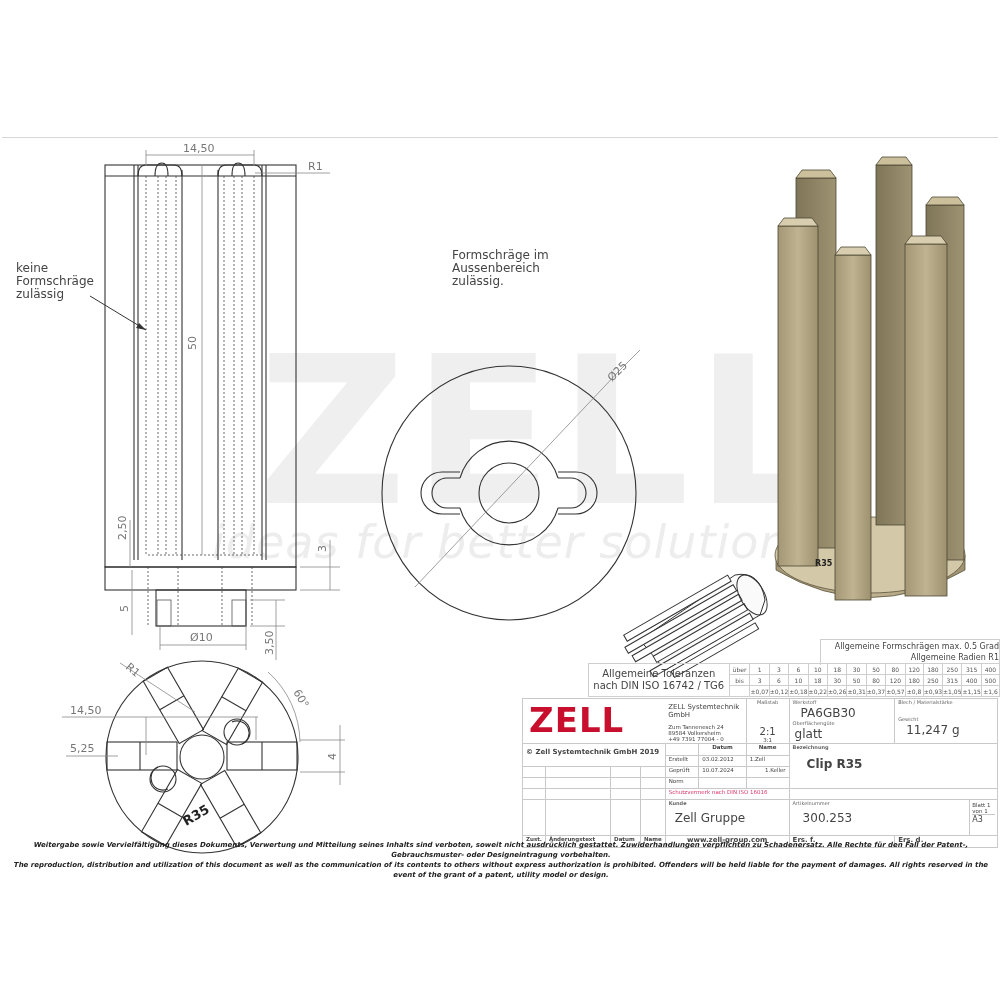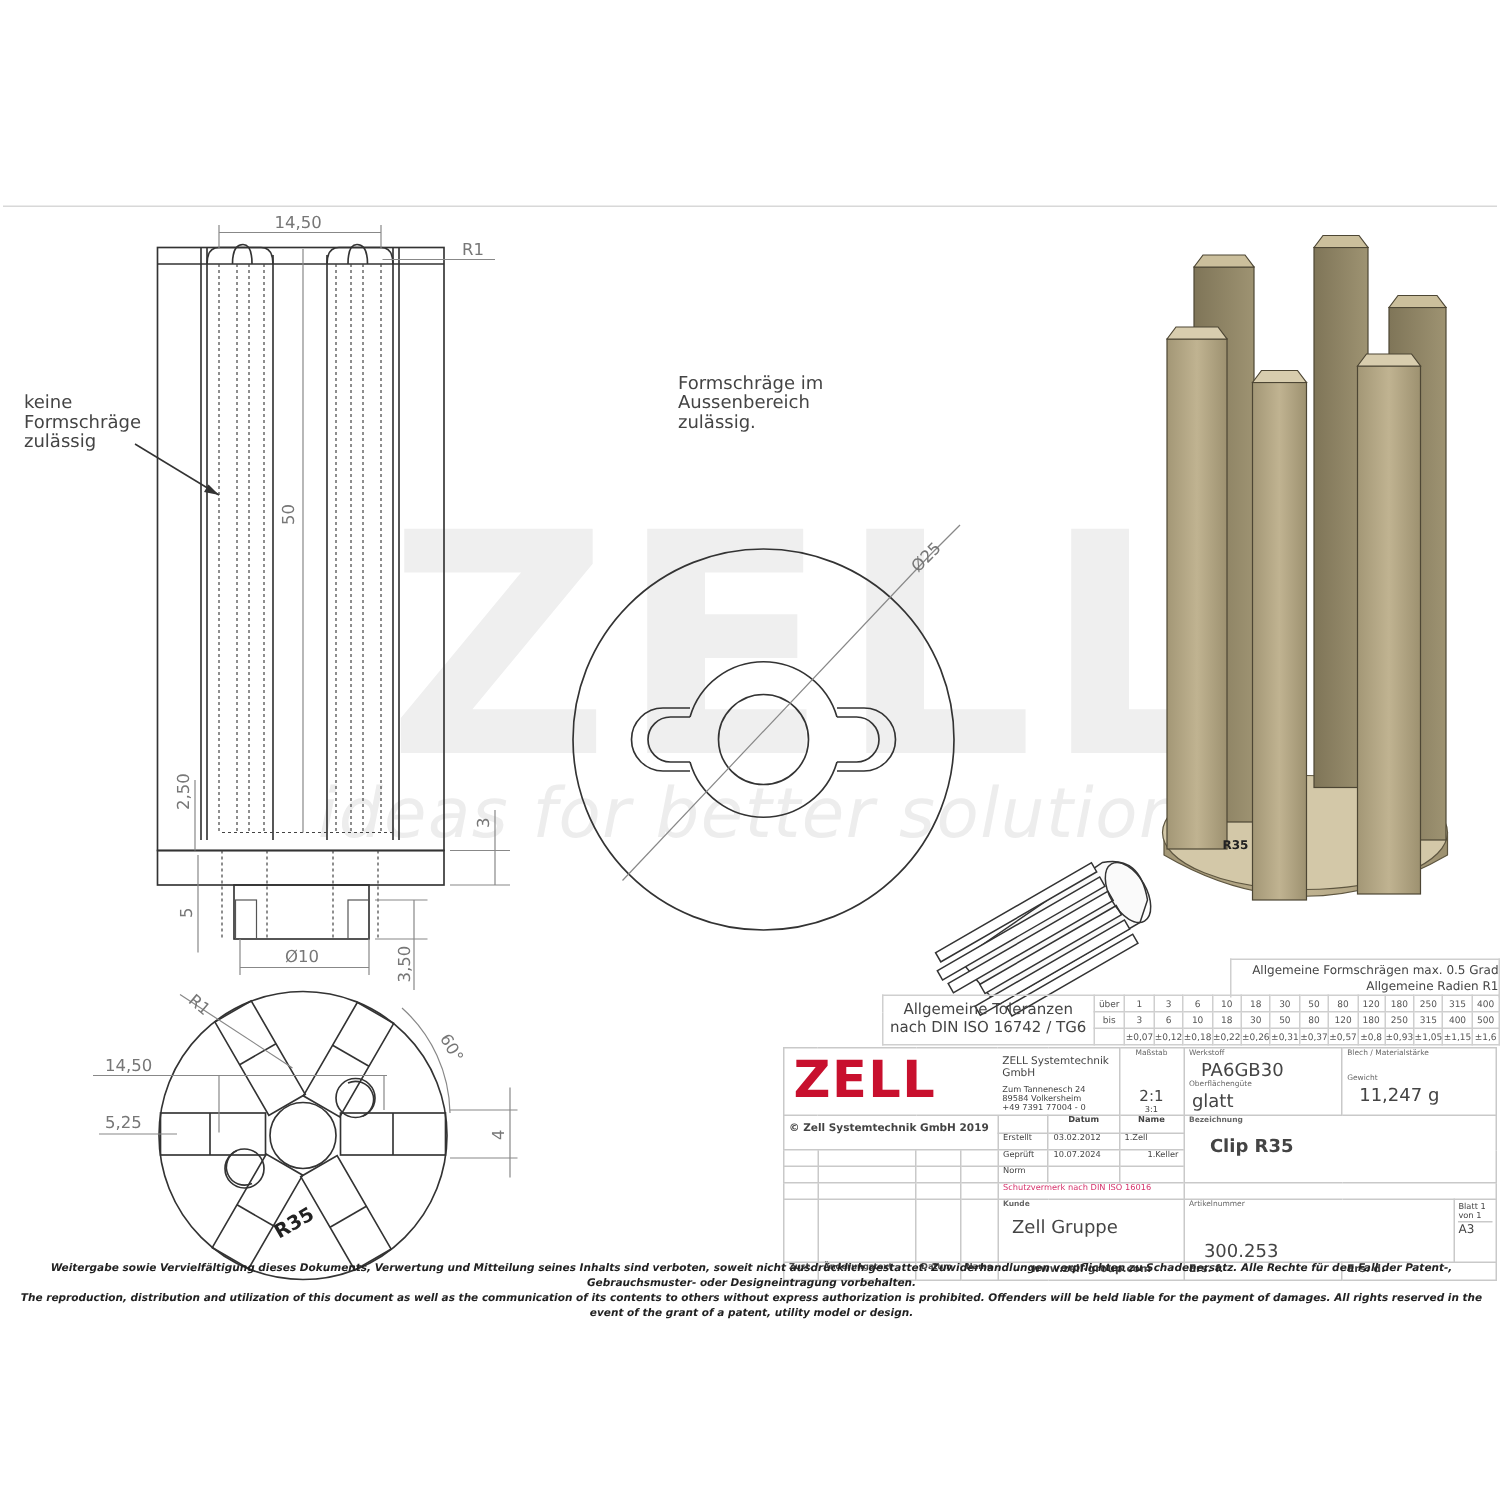--- a/index.html
+++ b/index.html
@@ -381,7 +381,7 @@
     </td>
     <td colspan="2">
       <span class="lbl">Artikelnummer</span>
-      <div style="font-size:12px;padding-left:10px;margin-top:20px">300.253</div>
+      <div style="font-size:12px;padding-left:10px;margin-top:4px">300.253</div>
     </td>
     <td style="padding:2px;">
       <div class="tiny"><span>Blatt</span> <span>1</span></div>

